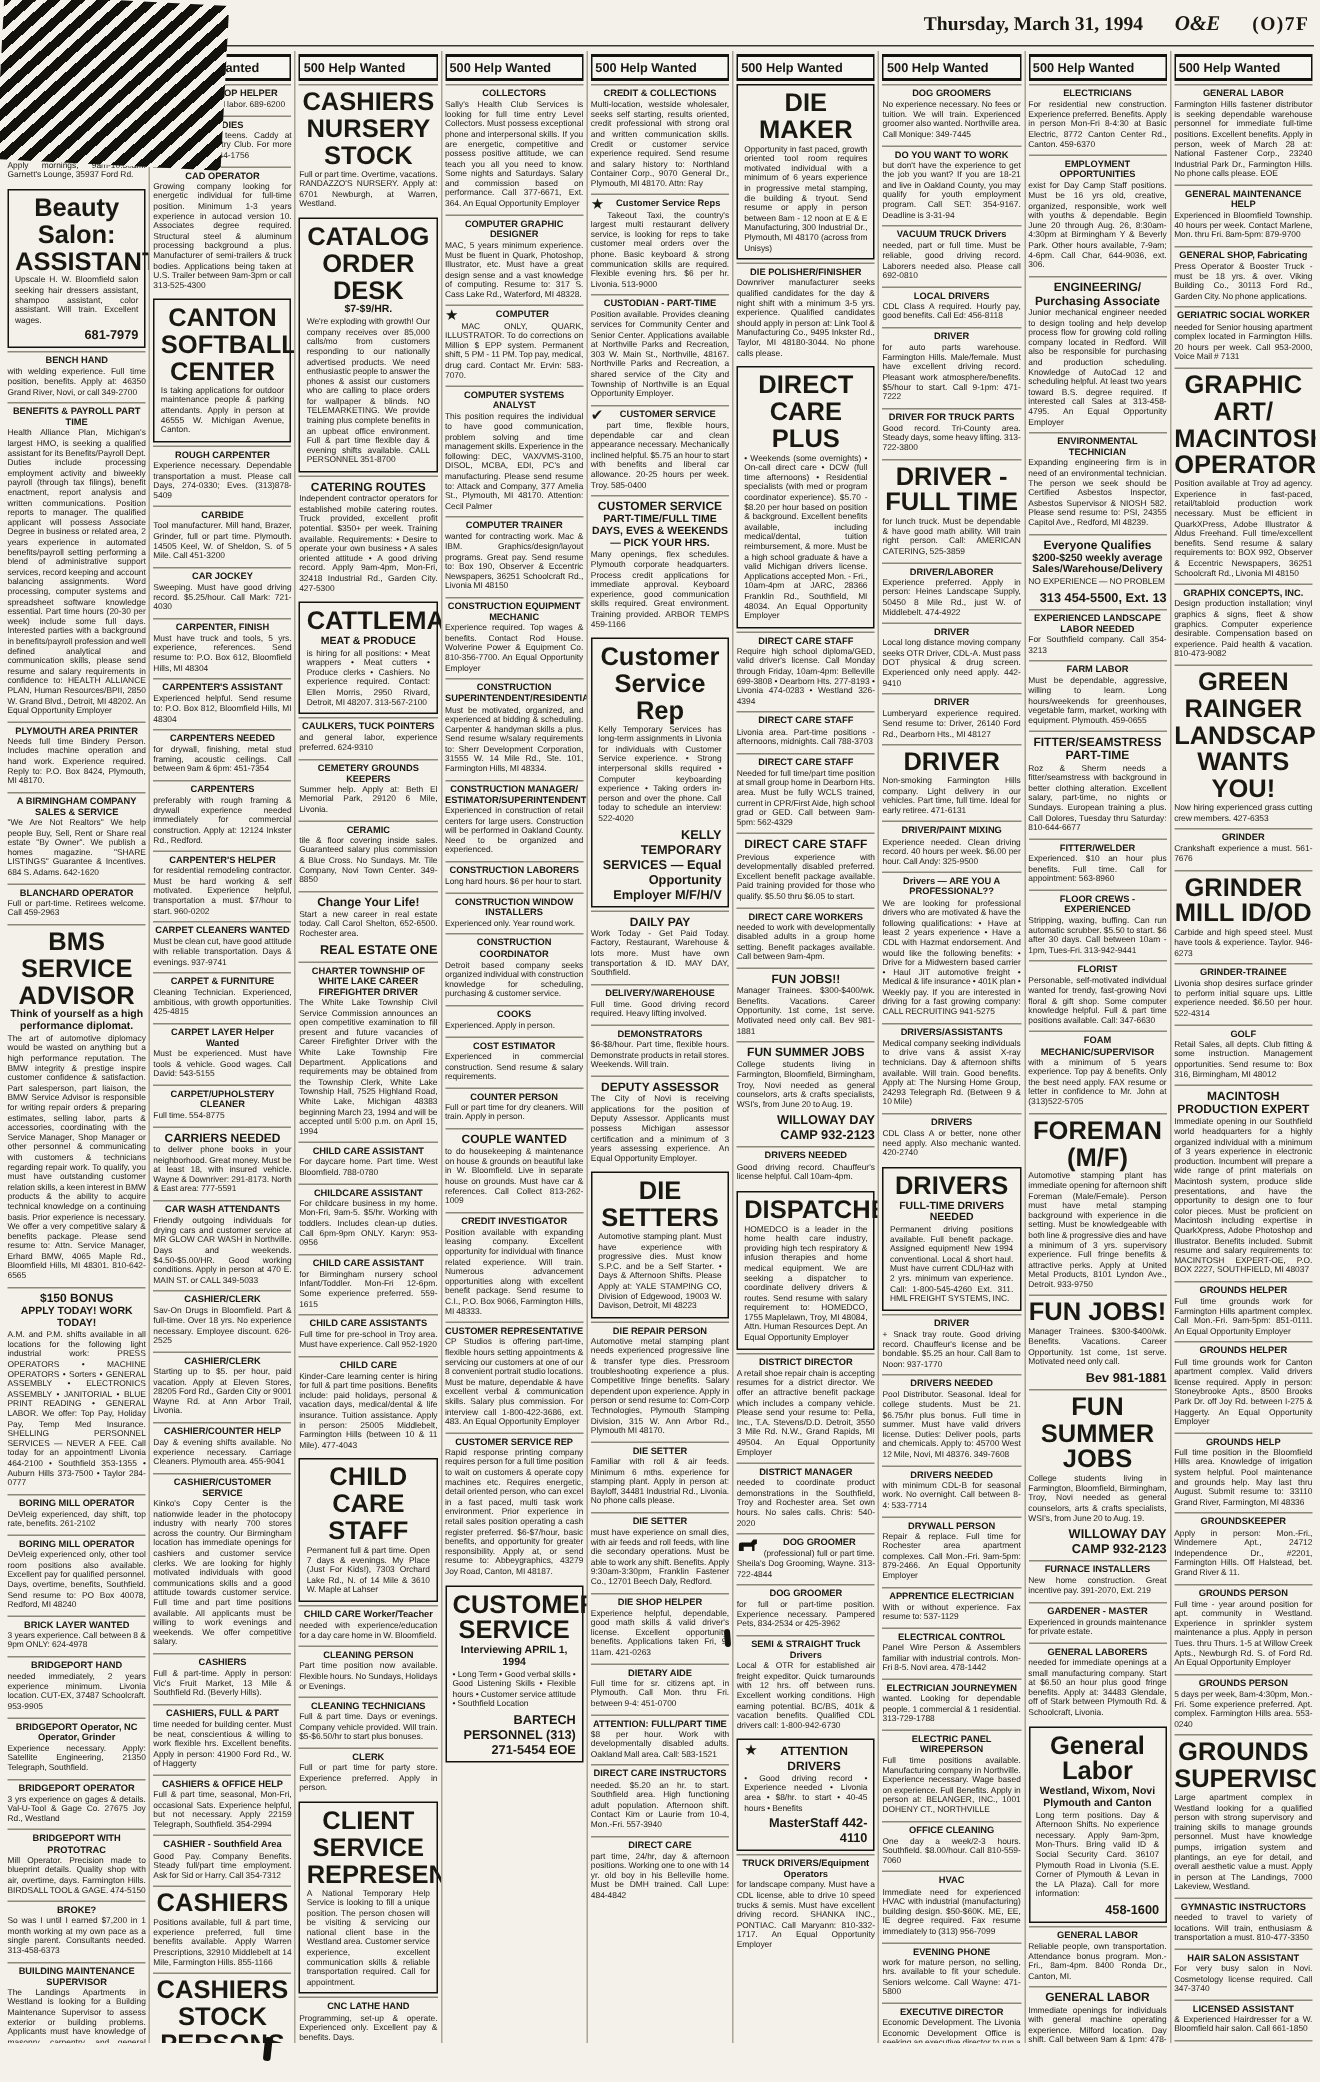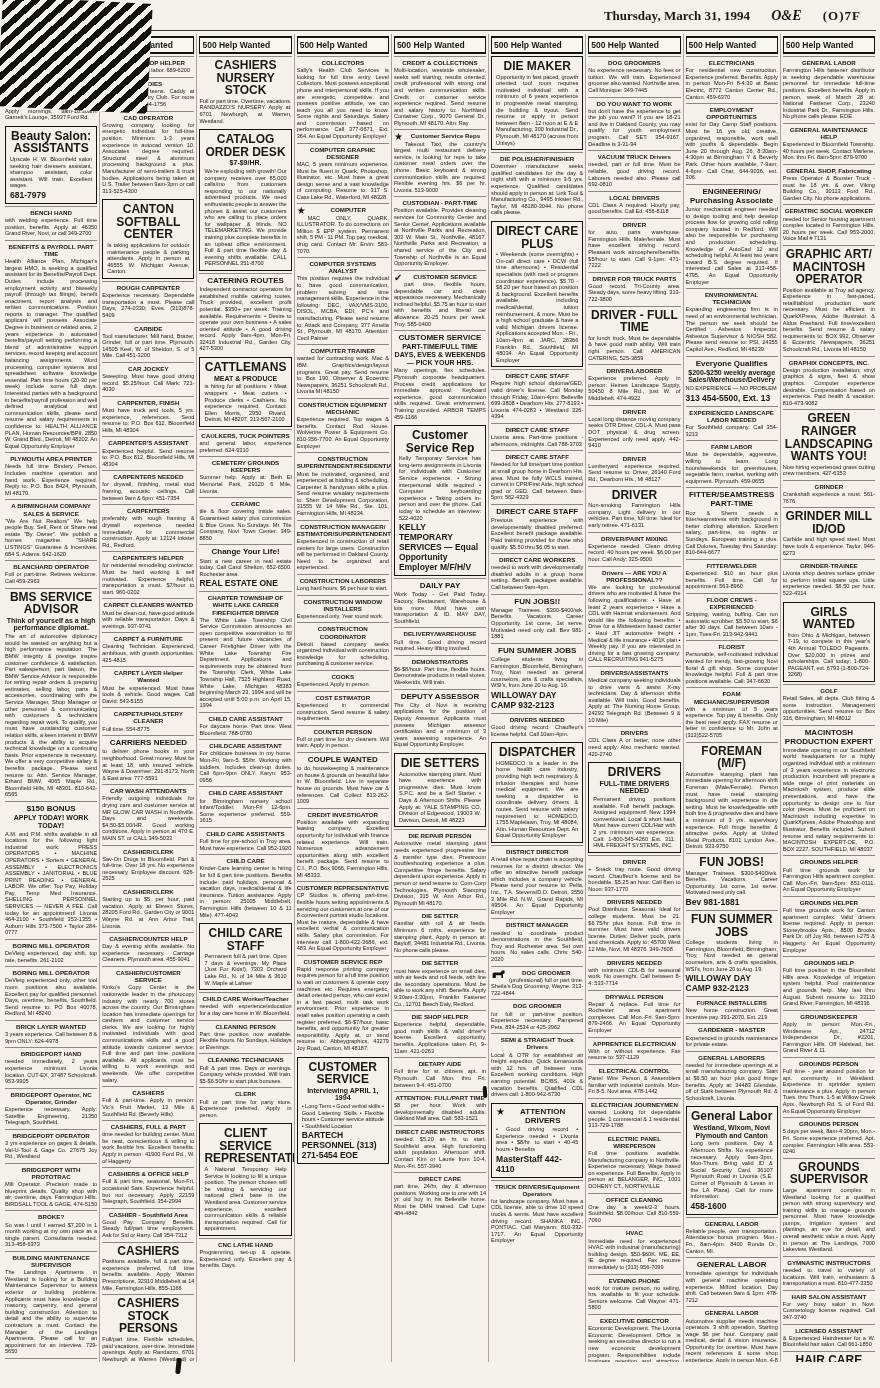--- a/index.html
+++ b/index.html
@@ -5,7 +5,7 @@
   html,body{margin:0;padding:0;background:#dedbd2;}
   #sheet{position:relative;width:880px;height:1388px;background:#f3f1ea;overflow:hidden;
          font-family:"Liberation Sans",sans-serif;color:#1a1812;}
-  #masthead{position:absolute;top:8px;left:0;right:19px;text-align:right;
+  #masthead{position:absolute;top:8px;left:0;right:7px;text-align:right;
             font-family:"Liberation Serif",serif;font-size:13px;font-weight:bold;}
   #masthead .paper{font-style:italic;margin:0 18px;font-size:14px;}
   #masthead .pageno{letter-spacing:1px;}

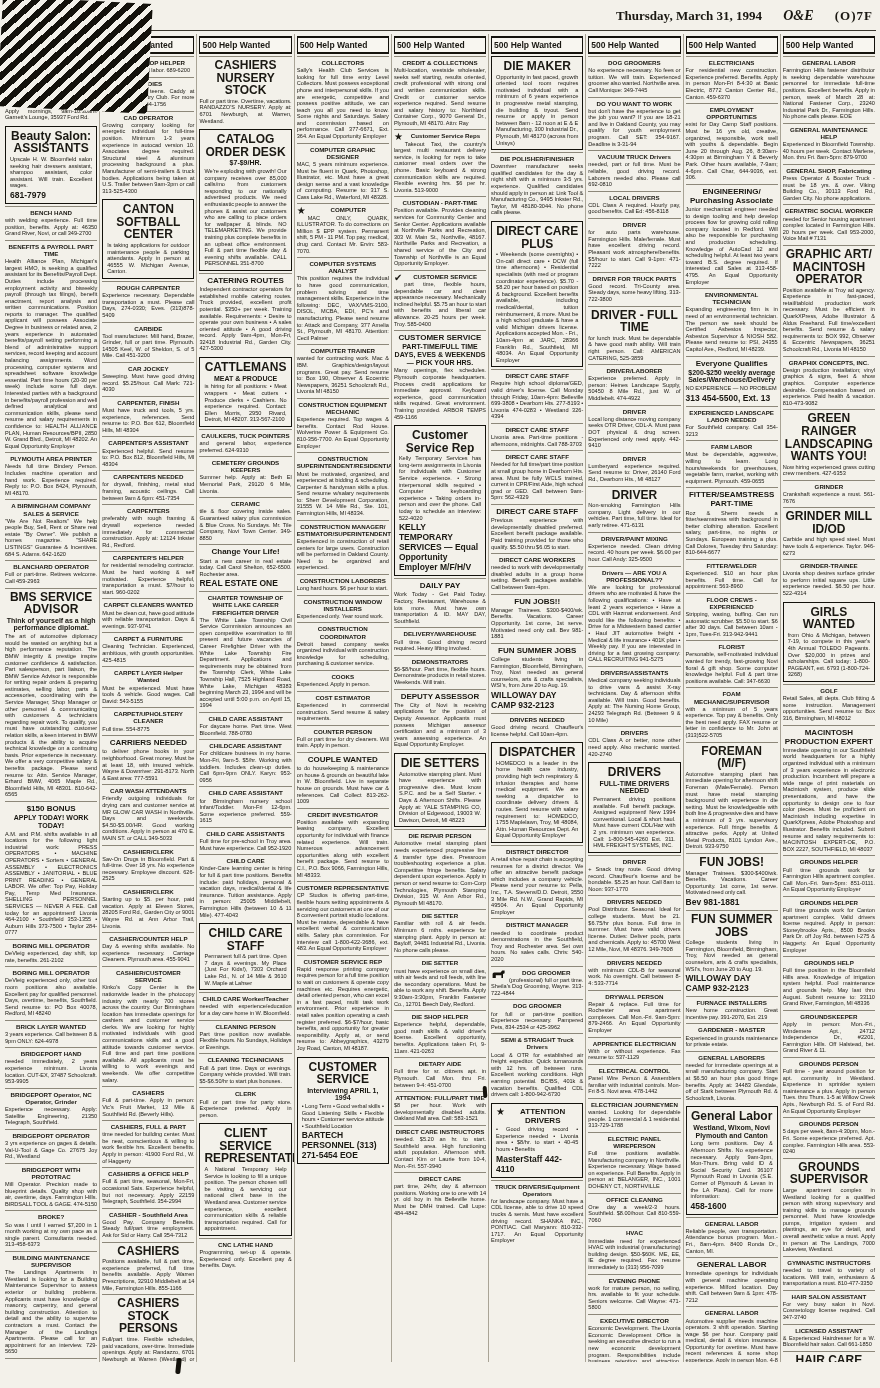--- a/index.html
+++ b/index.html
@@ -20,7 +20,7 @@
   .ad.box{border:1.2px solid #14120c;padding:3px 4px;margin:2px 0;}
   .ad-title{font-weight:bold;text-align:center;font-size:6.2px;line-height:1.15;}
   .ad.s-d .ad-title{font-size:8px;}
-  .ad.s-D .ad-title{font-size:12px;line-height:1.05;}
+  .ad.s-D .ad-title{font-size:17px;line-height:1.05;}
   .ad-sub{font-weight:bold;text-align:center;font-size:7px;line-height:1.1;margin-top:1px;}
   .ad-body{font-size:5.6px;line-height:1.18;text-align:justify;margin-top:1px;
            font-family:"Liberation Sans",sans-serif;word-spacing:-0.2px;}

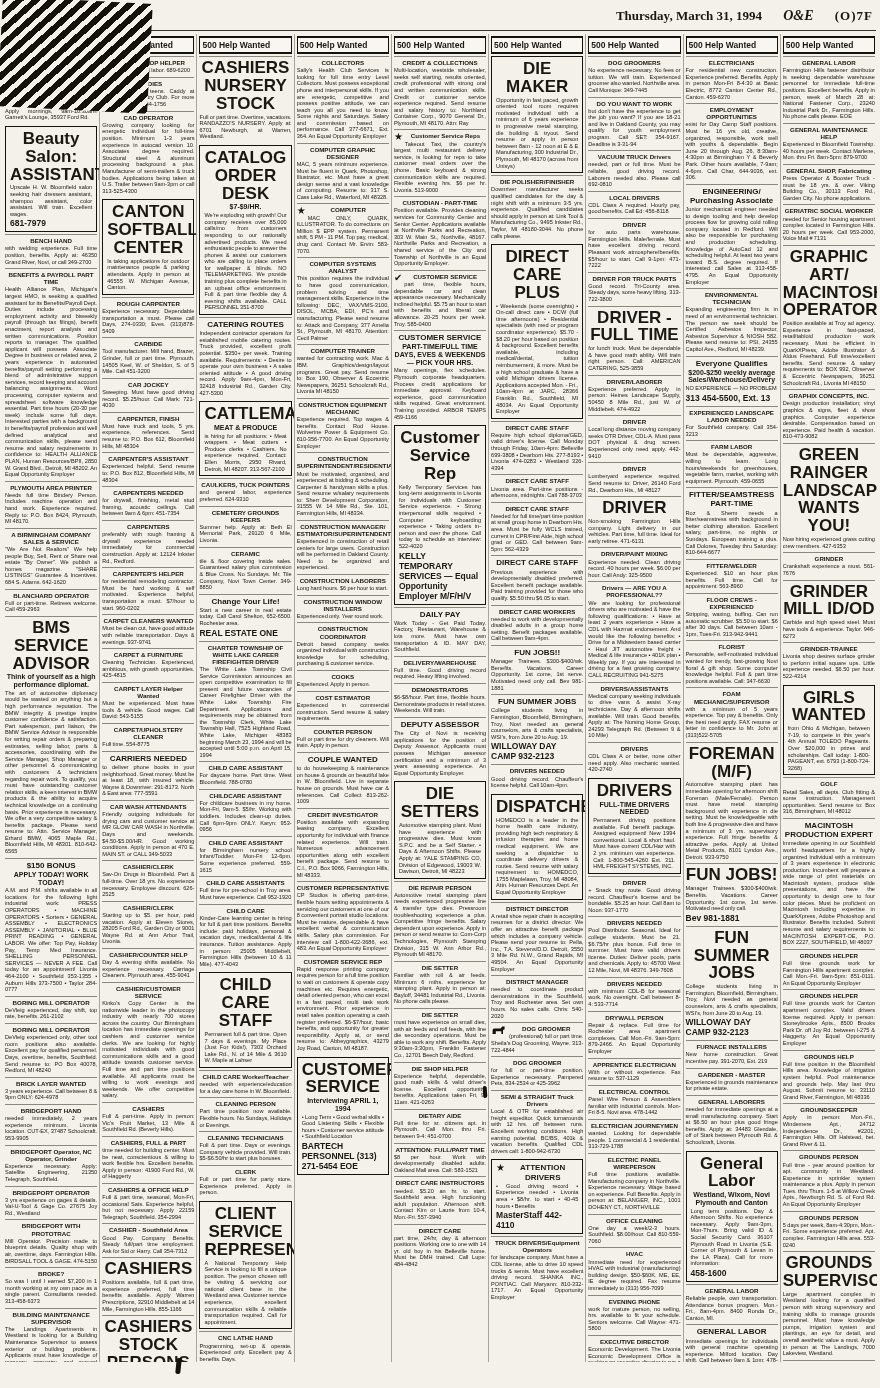--- a/index.html
+++ b/index.html
@@ -24,7 +24,7 @@
   .ad-sub{font-weight:bold;text-align:center;font-size:7px;line-height:1.1;margin-top:1px;}
   .ad-body{font-size:5.6px;line-height:1.18;text-align:justify;margin-top:1px;
            font-family:"Liberation Sans",sans-serif;word-spacing:-0.2px;}
-  .ad-foot{font-weight:bold;text-align:left;font-size:8.5px;margin-top:1px;}
+  .ad-foot{font-weight:bold;text-align:right;font-size:8.5px;margin-top:1px;}
   .ad-icon{float:left;font-size:10px;line-height:10px;margin:0 2px 0 0;}
   .ad-icon svg{width:16px;height:10px;fill:#14120c;}
   .artifact{position:absolute;background:#14120c;border-radius:2px;}

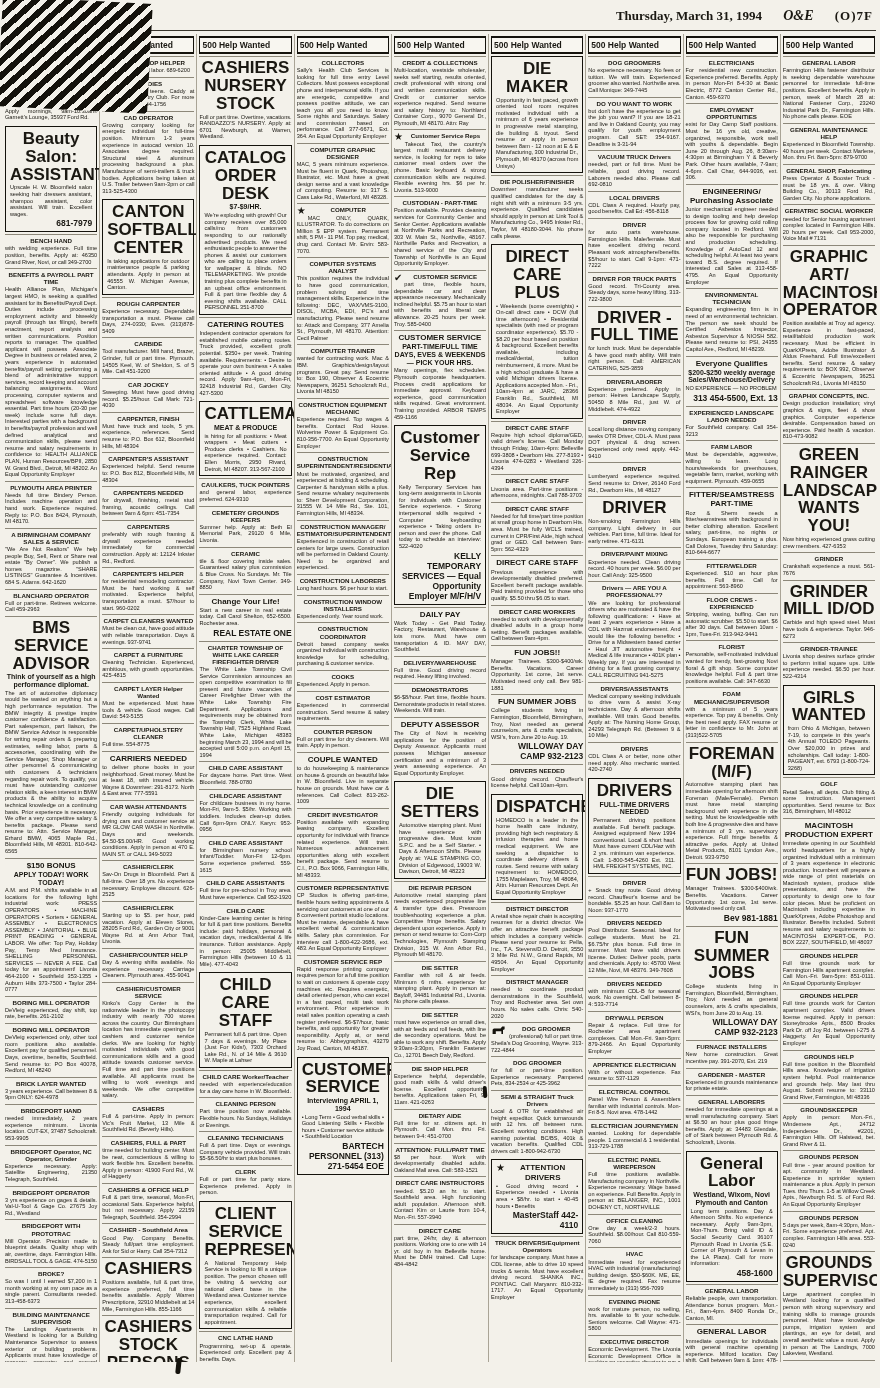--- a/index.html
+++ b/index.html
@@ -839,10 +839,6 @@
           <div class="ad-title">GRINDER-TRAINEE</div>
           <div class="ad-body">Livonia shop desires surface grinder to perform initial square ups. Little experience needed. $6.50 per hour. 522-4314</div>
         </div>
-        <div class="ad s-D box">
-          <div class="ad-title">GIRLS WANTED</div>
-          <div class="ad-body">from Ohio &amp; Michigan, between 7-19, to compete in this year's 4th Annual TOLEDO Pageants. Over $20,000 in prizes and scholarships. Call today: 1-800-PAGEANT, ext. 6793 (1-800-724-3268)</div>
-        </div>
         <div class="ad">
           <div class="ad-title">GOLF</div>
           <div class="ad-body">Retail Sales, all depts. Club fitting &amp; some instruction. Management opportunities. Send resume to: Box 316, Birmingham, MI 48012</div>

